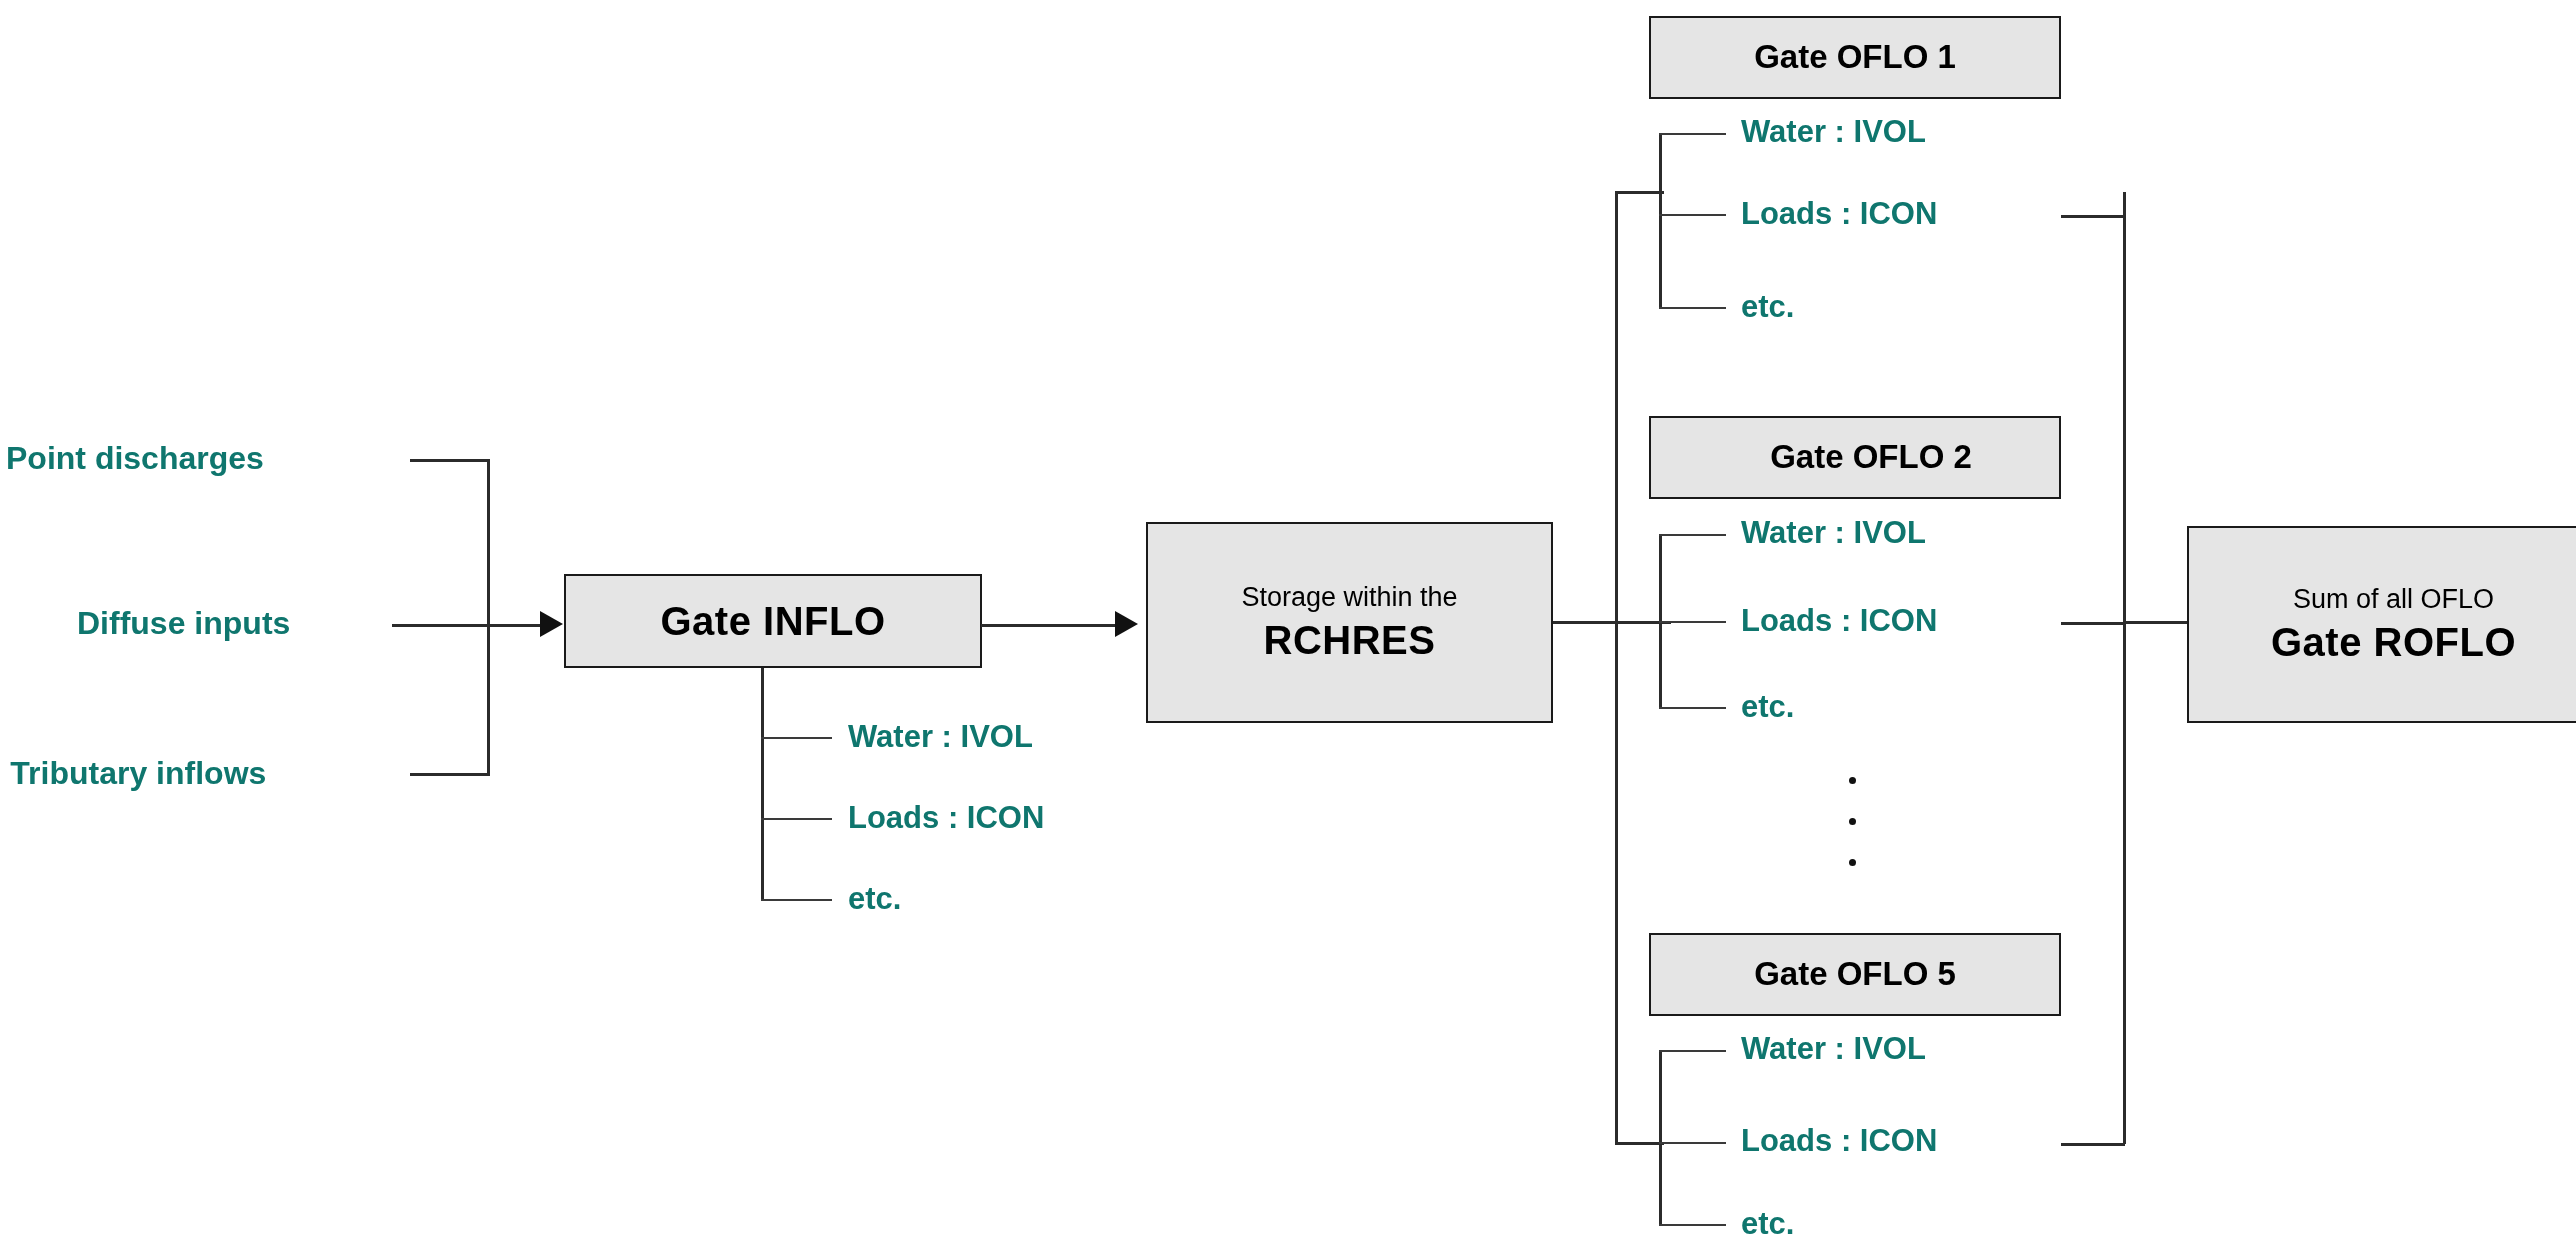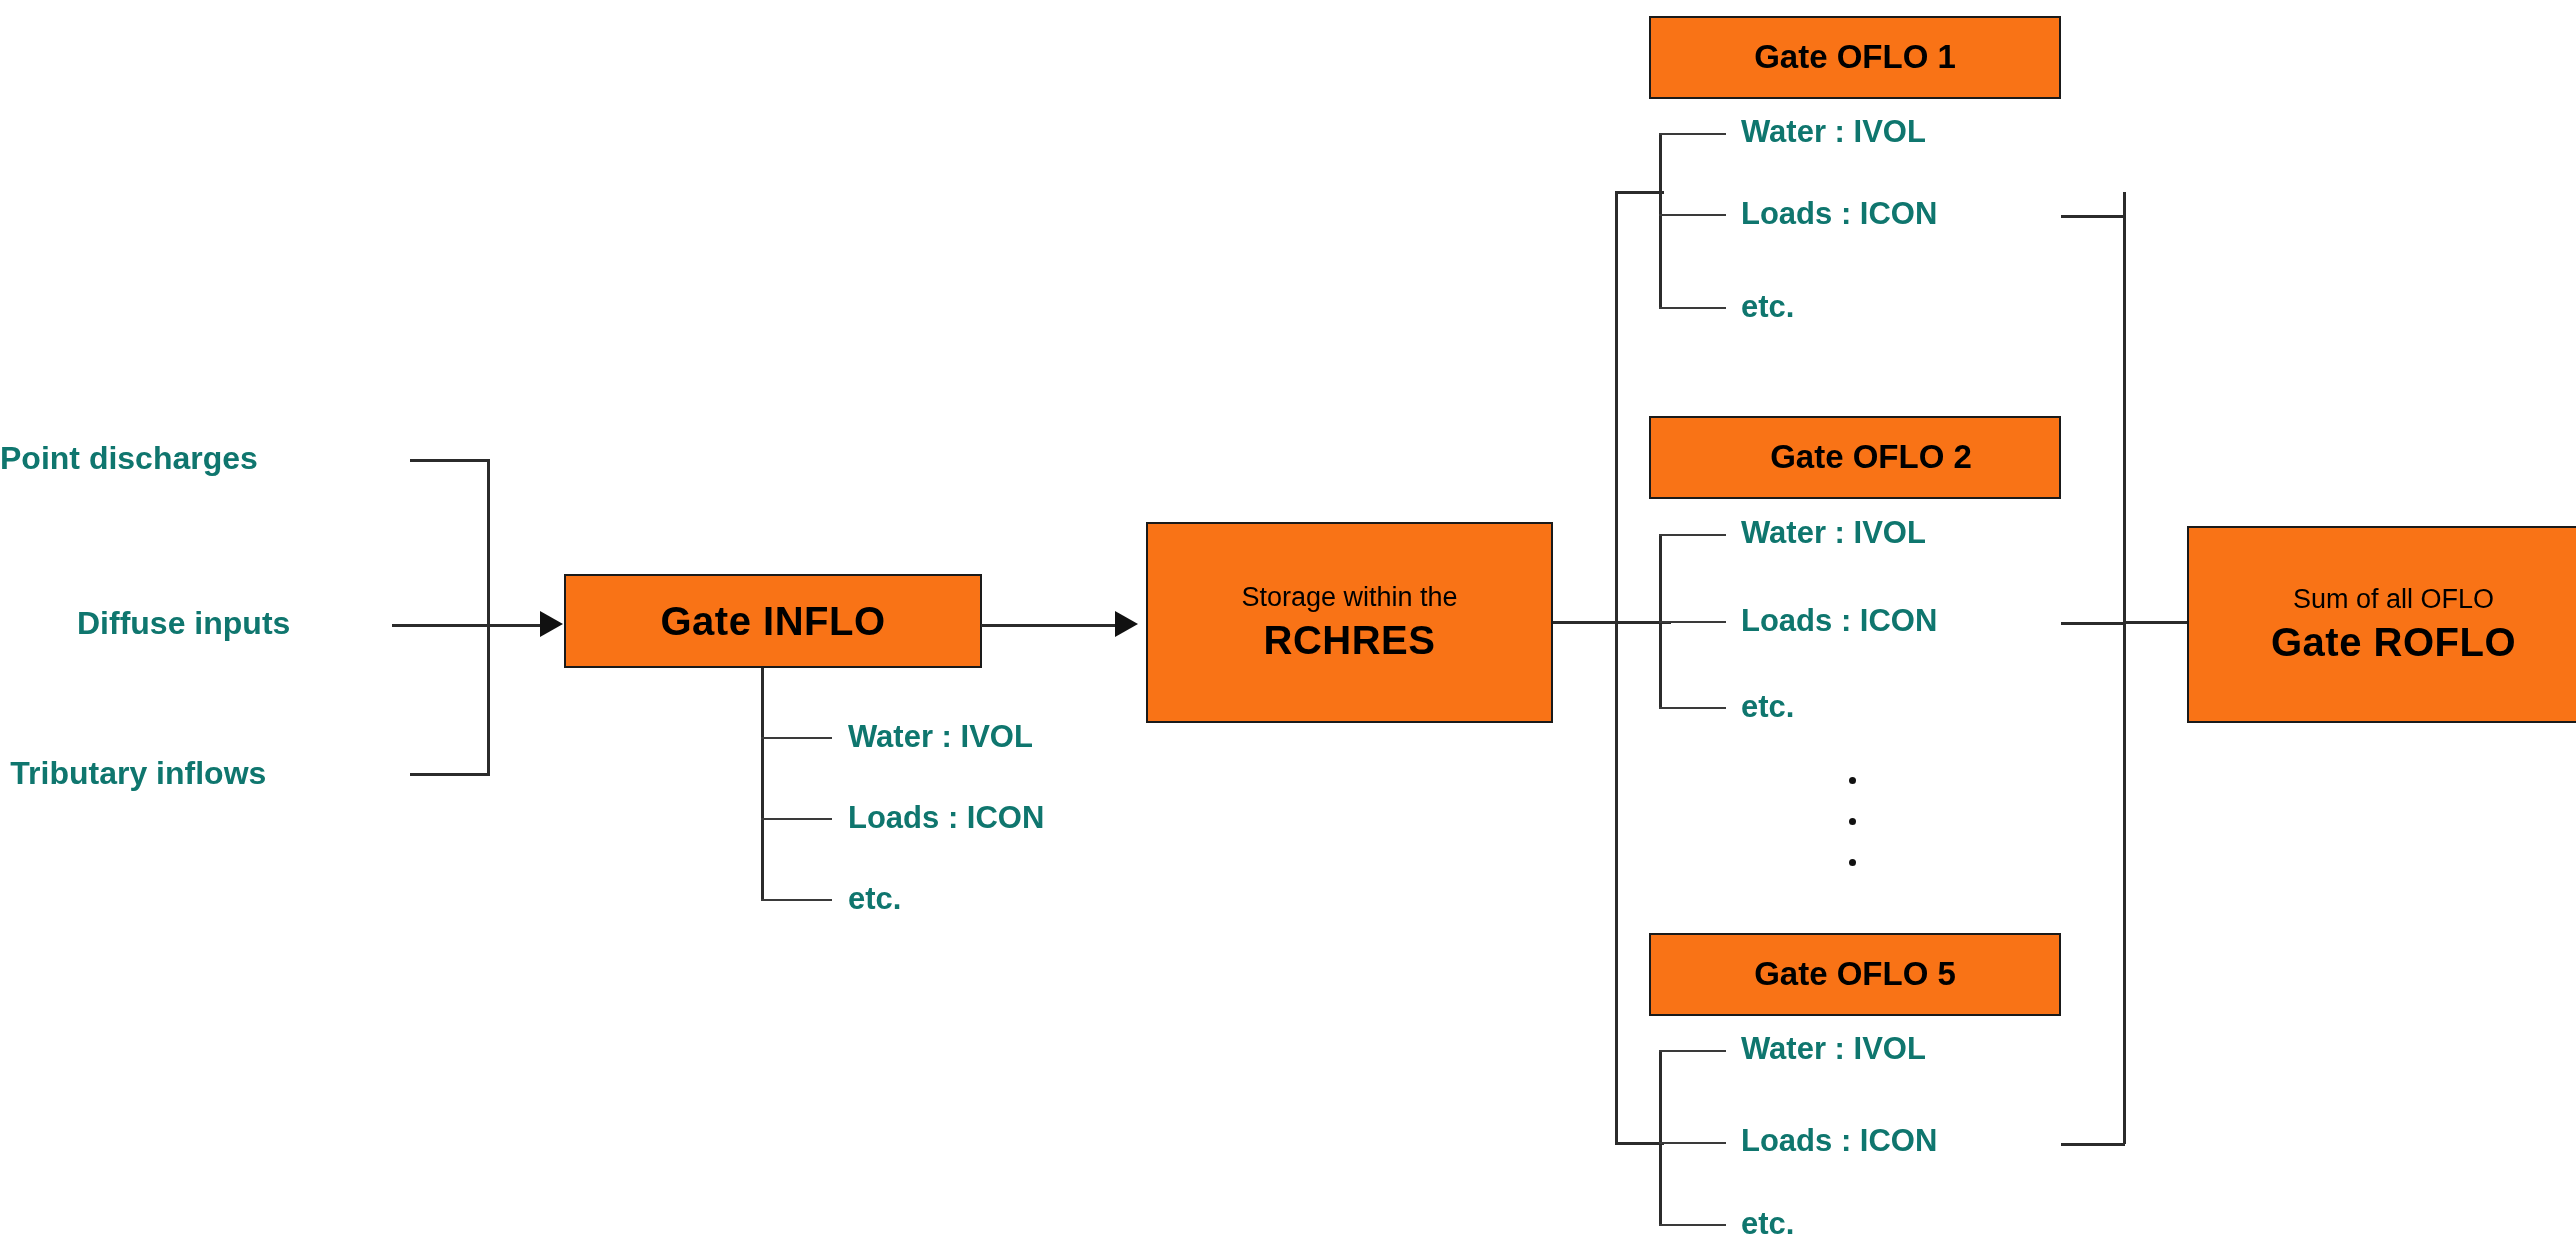--- a/index.html
+++ b/index.html
@@ -5,7 +5,7 @@
   html,body{margin:0;padding:0;background:#ffffff;}
   body{font-family:"Liberation Sans",sans-serif;}
   #stage{position:relative;width:2610px;height:1259px;background:#fff;overflow:hidden;}
-  .box{position:absolute;box-sizing:border-box;border:2.6px solid #1a1a1a;background:#f97316;
+  .box{position:absolute;box-sizing:border-box;border:2.6px solid #1a1a1a;background:#e5e5e5;
        display:flex;flex-direction:column;align-items:center;justify-content:center;
        color:#000;line-height:1.12;}
   .box-title-big{font-weight:bold;font-size:40px;letter-spacing:0.5px;}

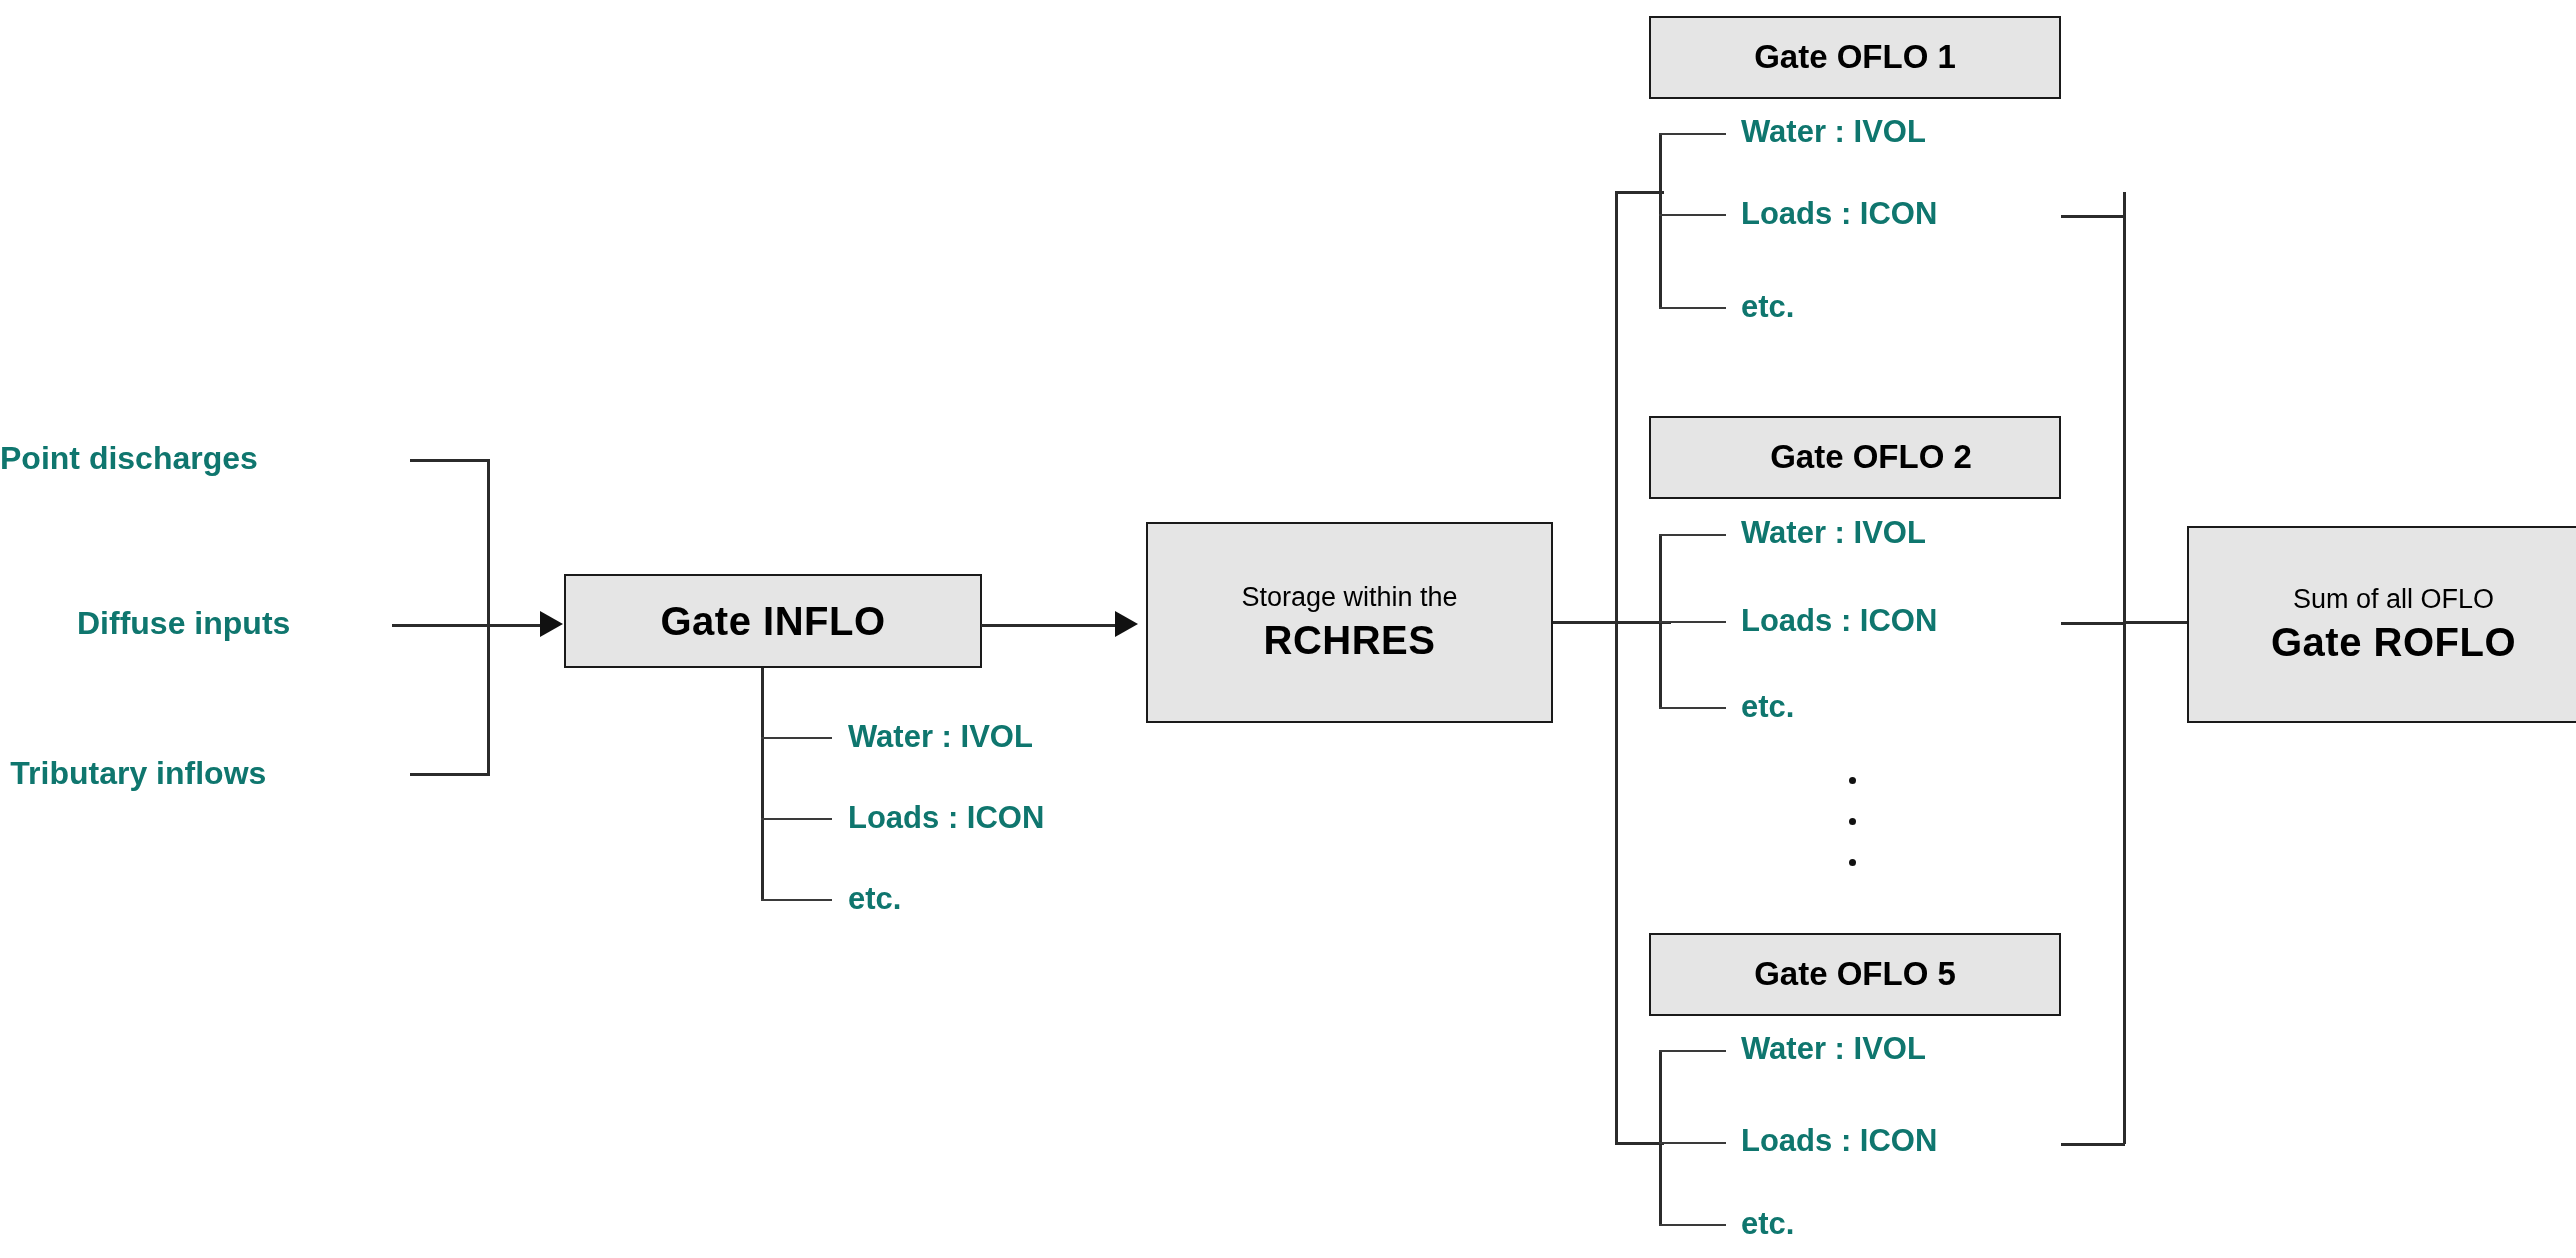--- a/index.html
+++ b/index.html
@@ -27,7 +27,7 @@
 
 <div id="stage">
 
-  <div class="lbl lbl-input" style="left:0;top:440px;">Point discharges</div>
+  <div class="lbl lbl-input" style="left:6px;top:440px;">Point discharges</div>
   <div class="lbl lbl-input" style="left:45px;top:605px;margin-left:32px;">Diffuse inputs</div>
   <div class="lbl lbl-input" style="left:10.3px;top:755px;">Tributary inflows</div>
 

